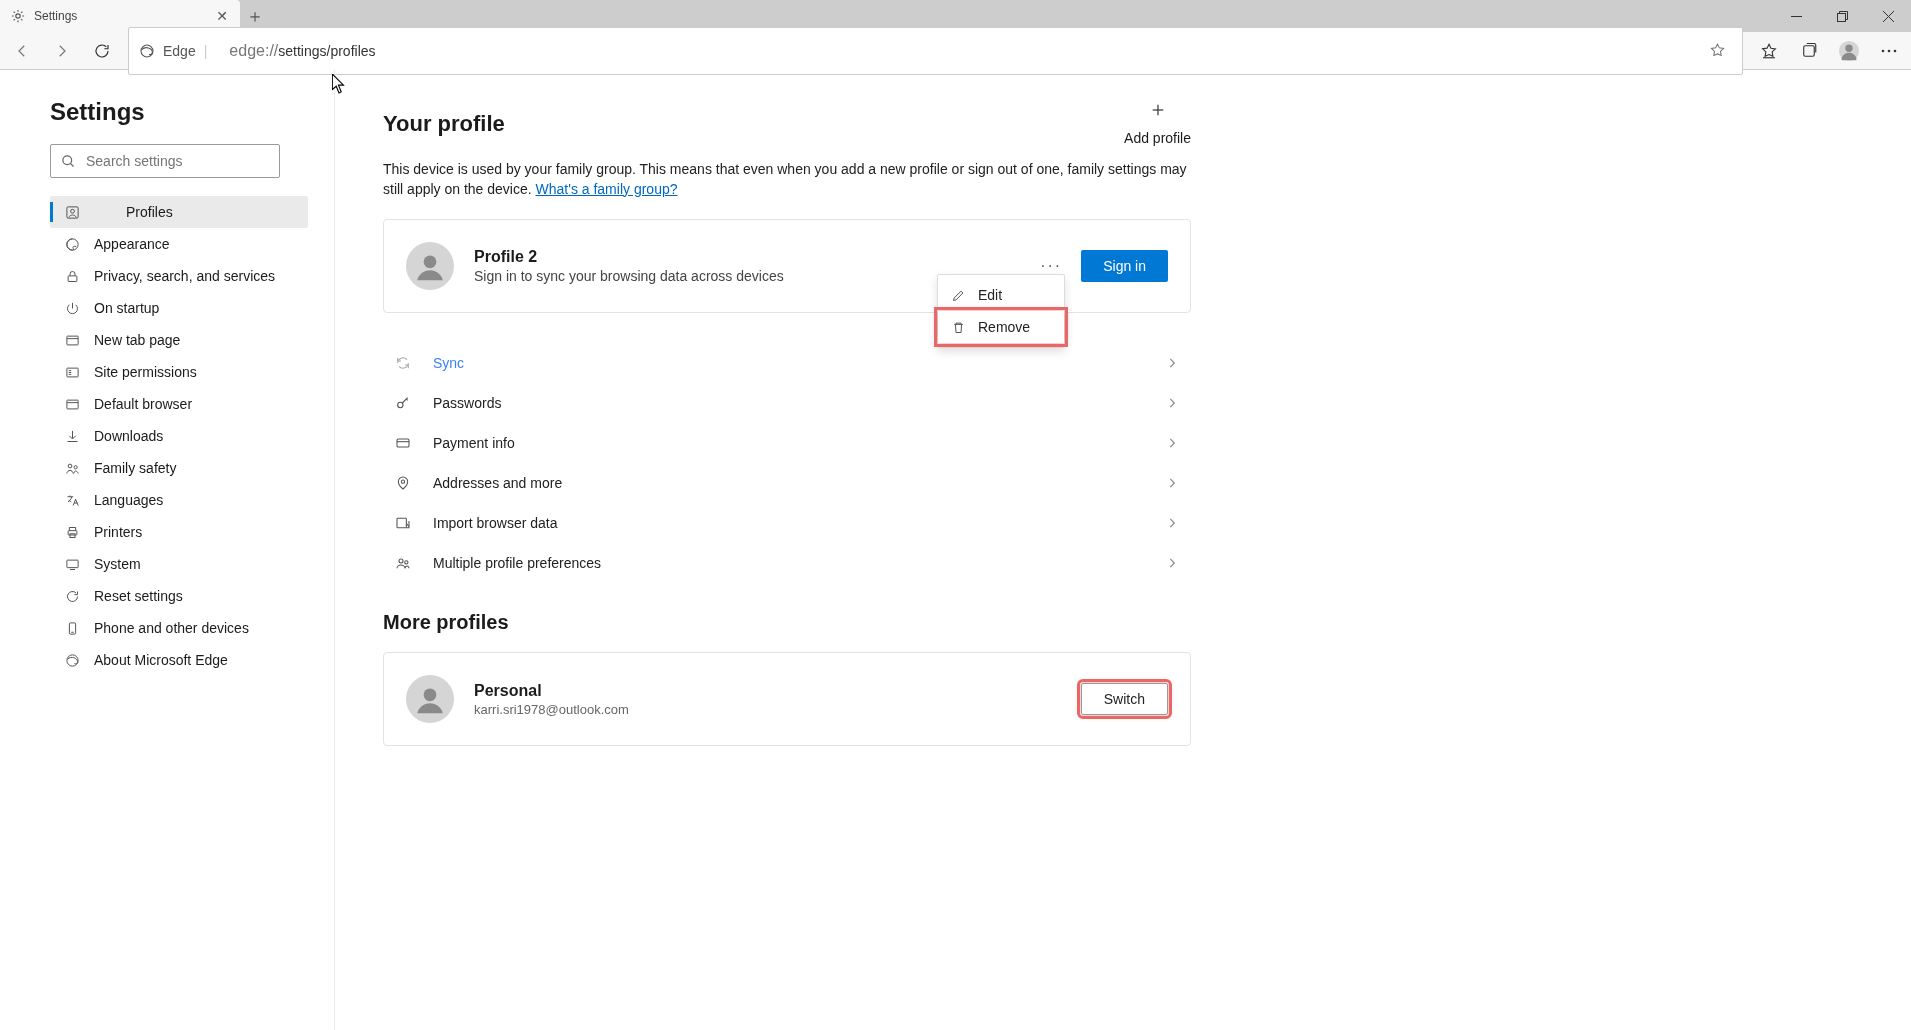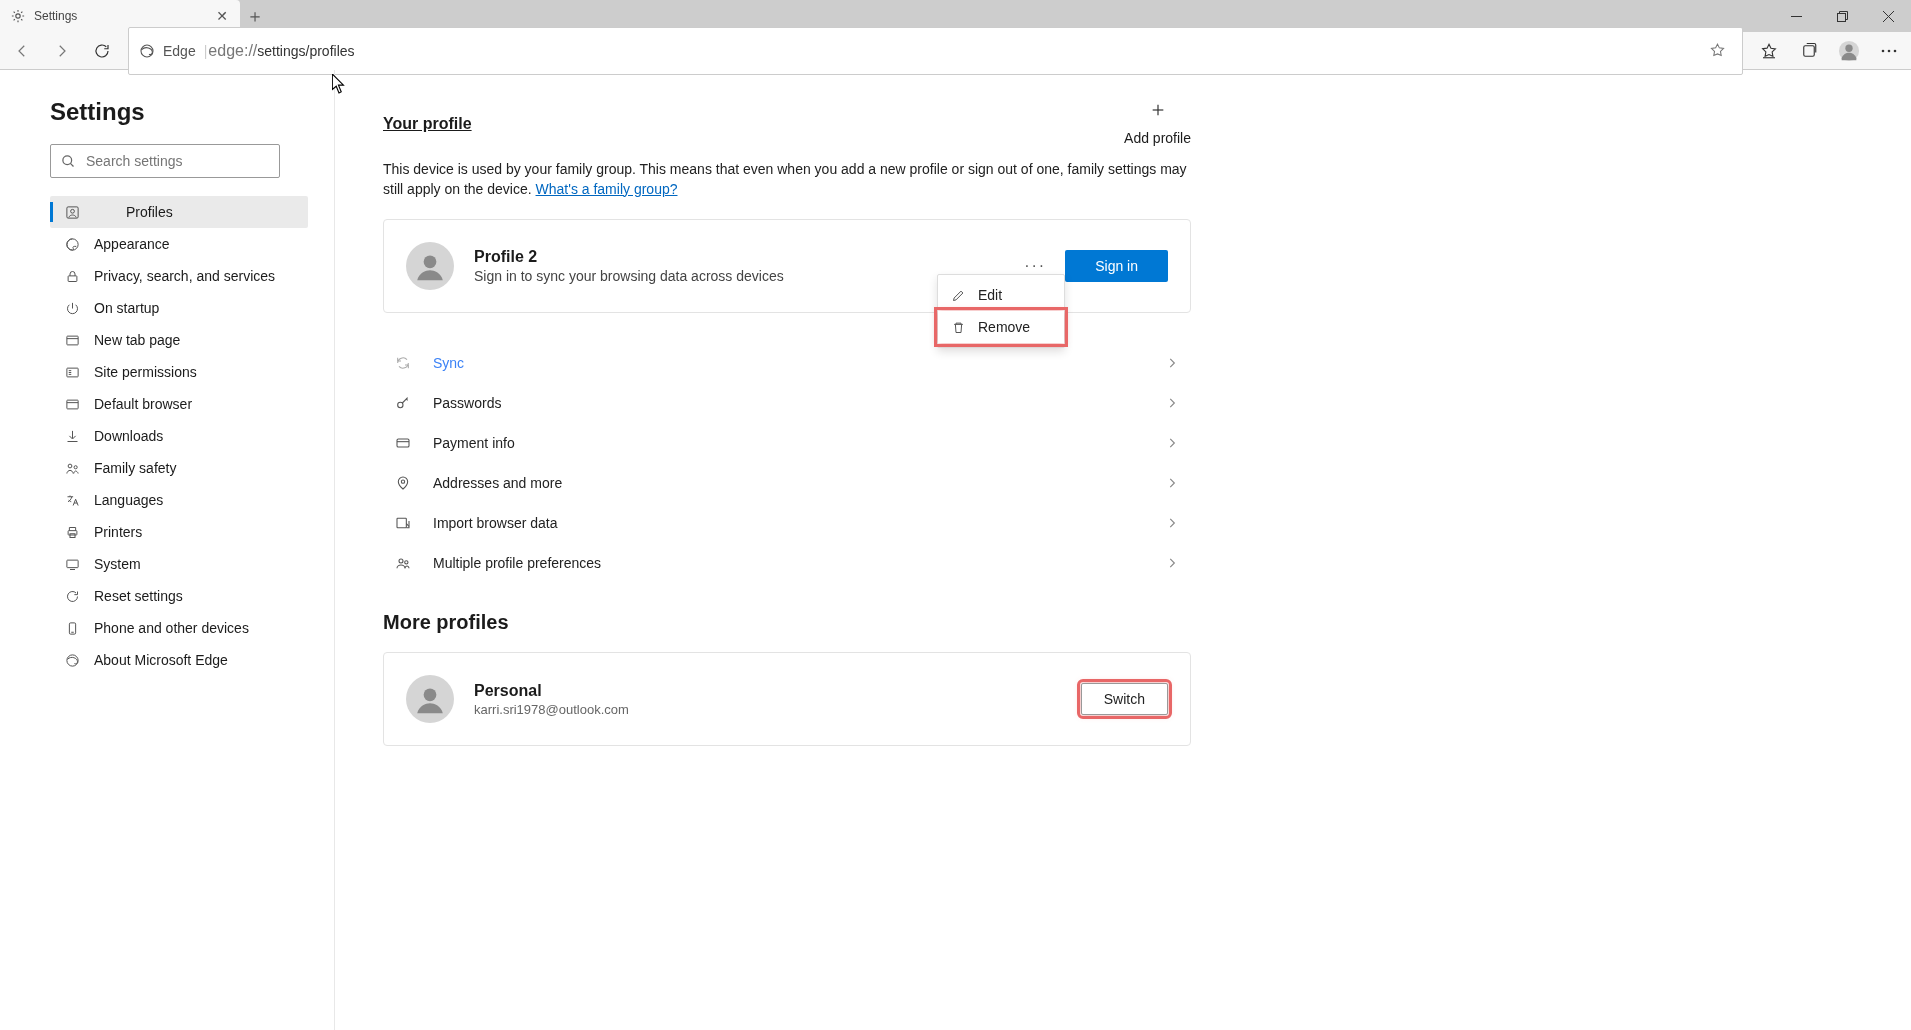--- a/index.html
+++ b/index.html
@@ -19,7 +19,7 @@
 .toolbar { height: 38px; background: #f7f7f7; border-bottom: 1px solid #ccc; display:flex; align-items:center; padding: 0 4px; gap: 4px; }
 .tool-btn { width: 36px; height: 36px; display:flex; align-items:center; justify-content:center; color:#777; border-radius:4px; cursor:pointer; }
 .tool-btn.enabled { color:#333; }
-.address-bar { flex: 1; height: 48px; background:#fff; border:1px solid #ccc; border-radius:2px; display:flex; align-items:center; padding: 0 10px; gap:1px; margin: 0 4px; }
+.address-bar { flex: 1; height: 48px; background:#fff; border:1px solid #ccc; border-radius:2px; display:flex; align-items:center; padding: 0 10px; gap:22px; margin: 0 4px; }
 .site-id { display:flex; align-items:center; gap:8px; color:#555; font-size:14px; }
 .site-id .sep { color:#ccc; }
 .url-text { font-size:14px; color:#333; }

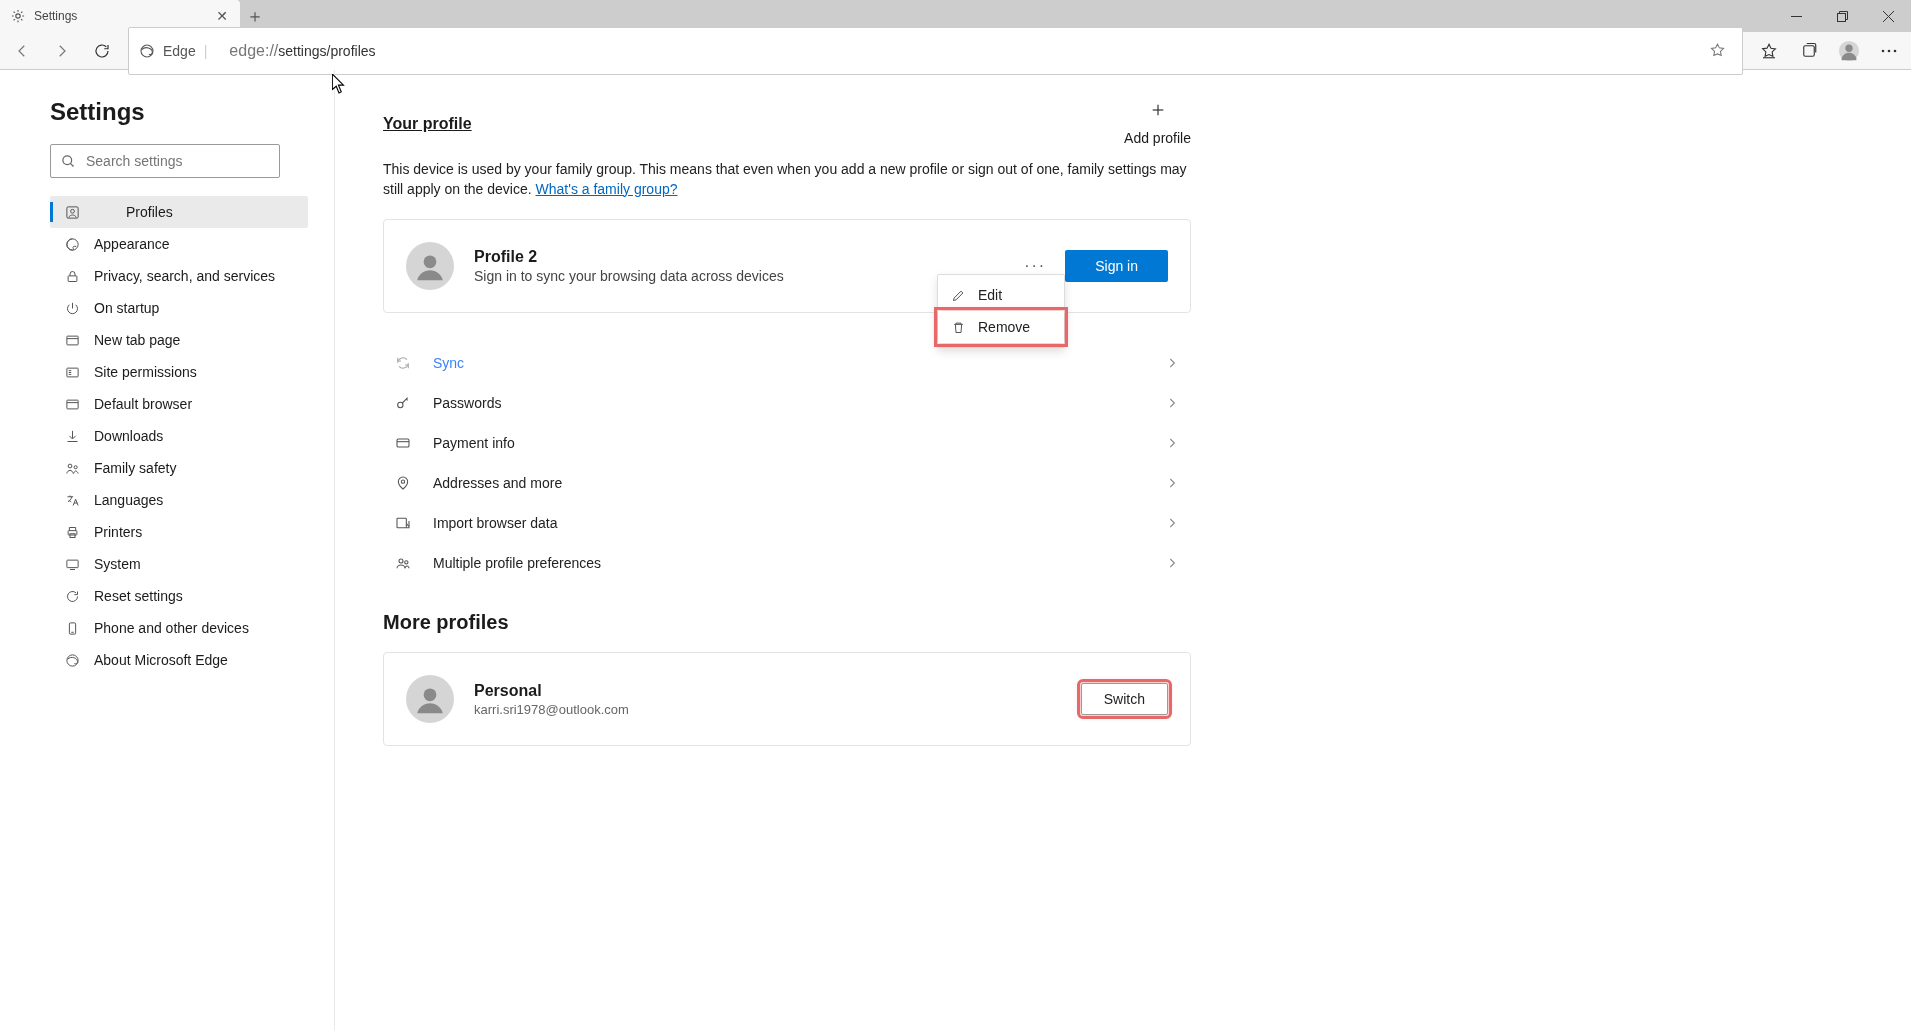--- a/index.html
+++ b/index.html
@@ -44,7 +44,7 @@
 .main { flex:1; padding: 32px 0 0 48px; }
 .main-inner { width: 808px; }
 .page-title-row { display:flex; align-items:center; justify-content:space-between; margin-bottom:14px; }
-.page-title { font-size:16px; font-weight:600; color:#1b1b1b;text-decoration:underline; }
+.page-title { font-size:22px; font-weight:600; color:#1b1b1b; }
 .add-profile { display:flex; align-items:center; gap:12px; font-size:14px; color:#1b1b1b; cursor:pointer;flex-direction:column; }
 .desc { font-size:14px; color:#222; line-height:1.4; margin-bottom:20px; }
 .desc a { color:#0067c0; text-decoration:underline; }

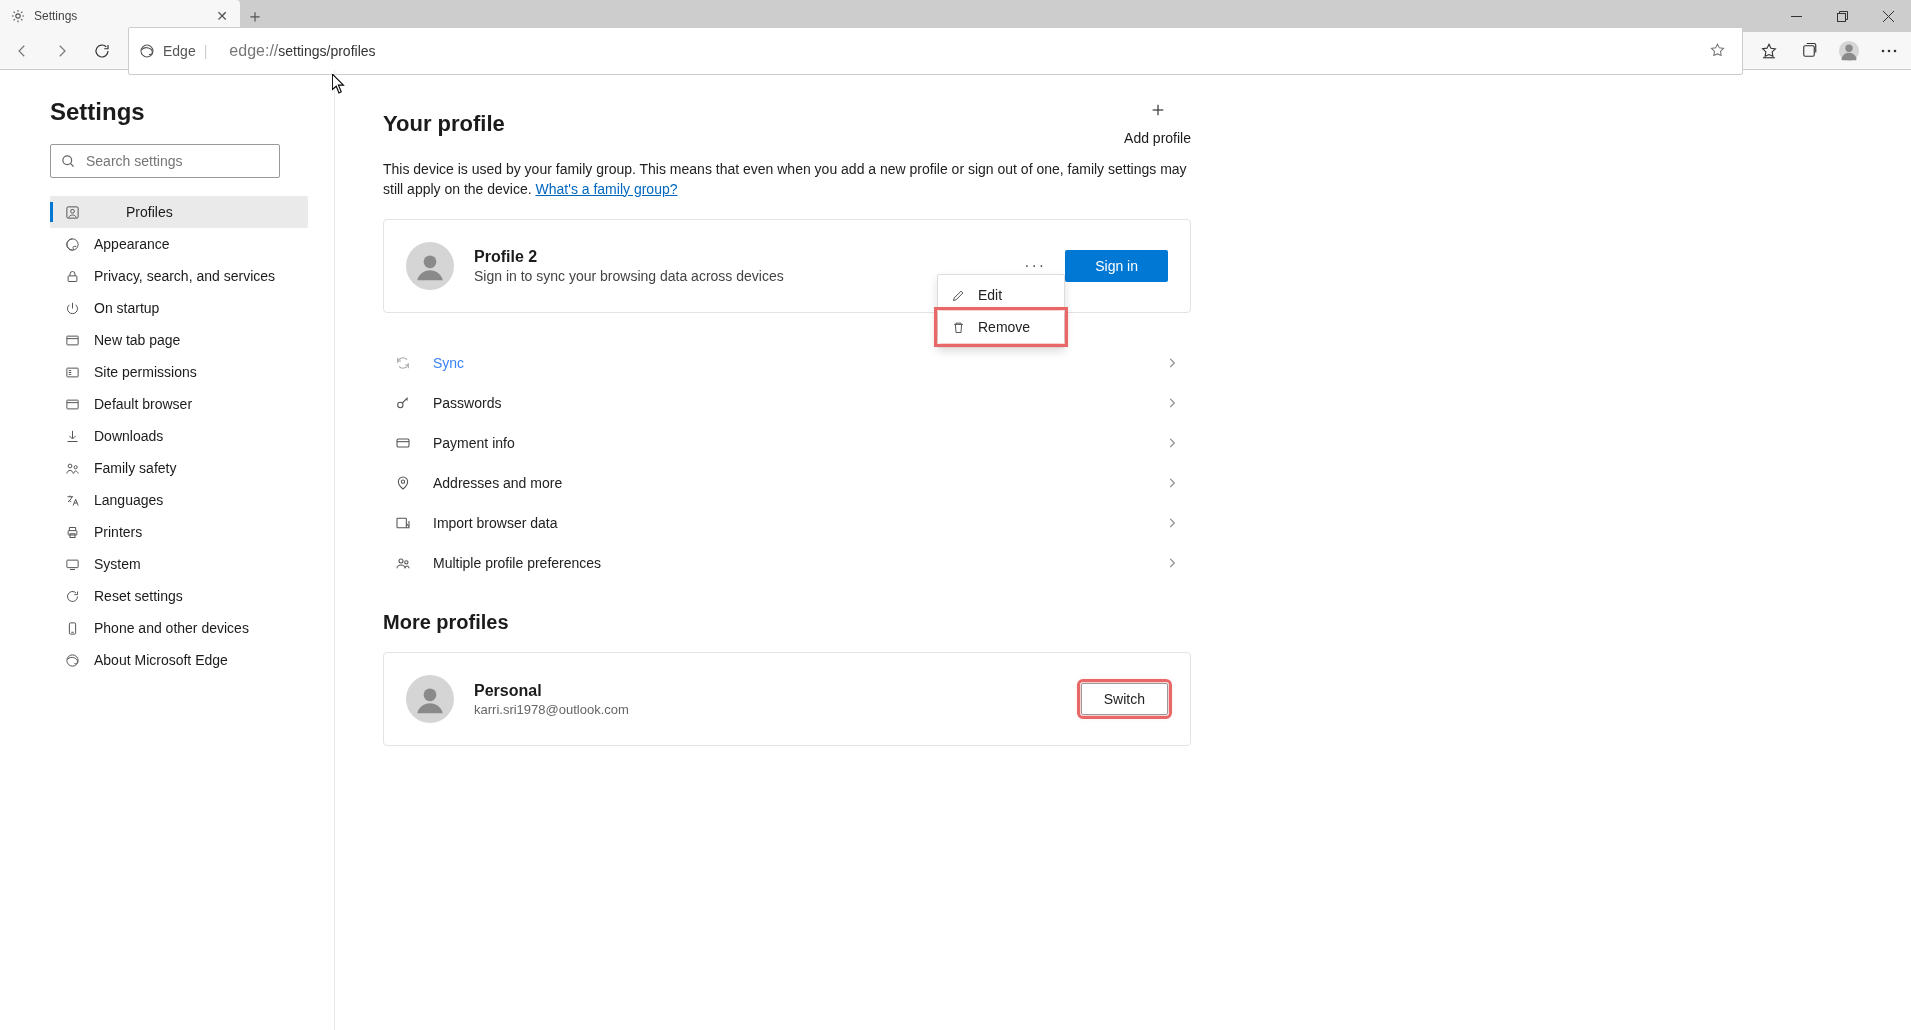--- a/index.html
+++ b/index.html
@@ -57,7 +57,7 @@
 .profile-sub { font-size:14px; color:#444; margin-top:2px; }
 .profile-actions { display:flex; align-items:center; gap:14px; }
 .more-btn { width:32px; height:32px; display:flex; align-items:center; justify-content:center; cursor:pointer; color:#555; font-size:16px; letter-spacing:2px; }
-.primary-btn { background:#0078d4; color:#fff; border:none; border-radius:2px; height:32px; padding: 0 30px; font-size:14px; cursor:pointer; }
+.primary-btn { background:#0078d4; color:#fff; border:none; border-radius:2px; height:32px; padding: 0 22px; font-size:14px; cursor:pointer; }
 .secondary-btn { background:#fff; color:#222; border:1px solid #999; border-radius:2px; height:32px; padding: 0 22px; font-size:14px; cursor:pointer; }
 
 .setting-row { height:40px; display:flex; align-items:center; padding:0 12px; gap:22px; cursor:pointer; font-size:14px; color:#222; }

